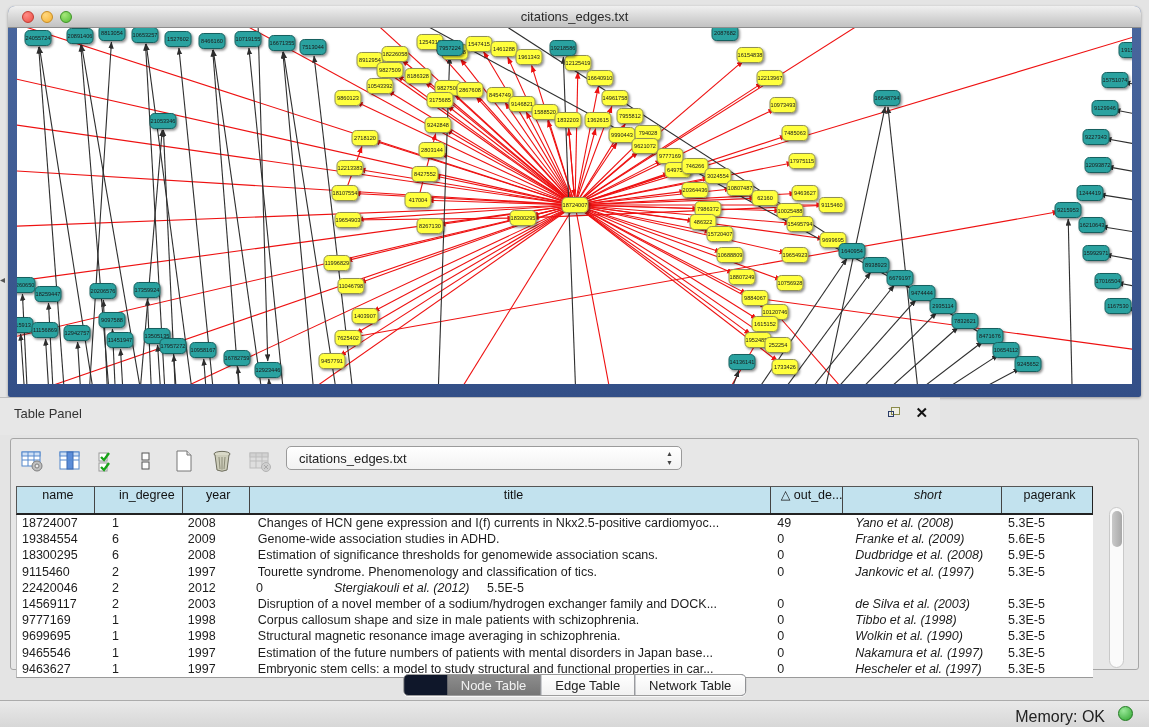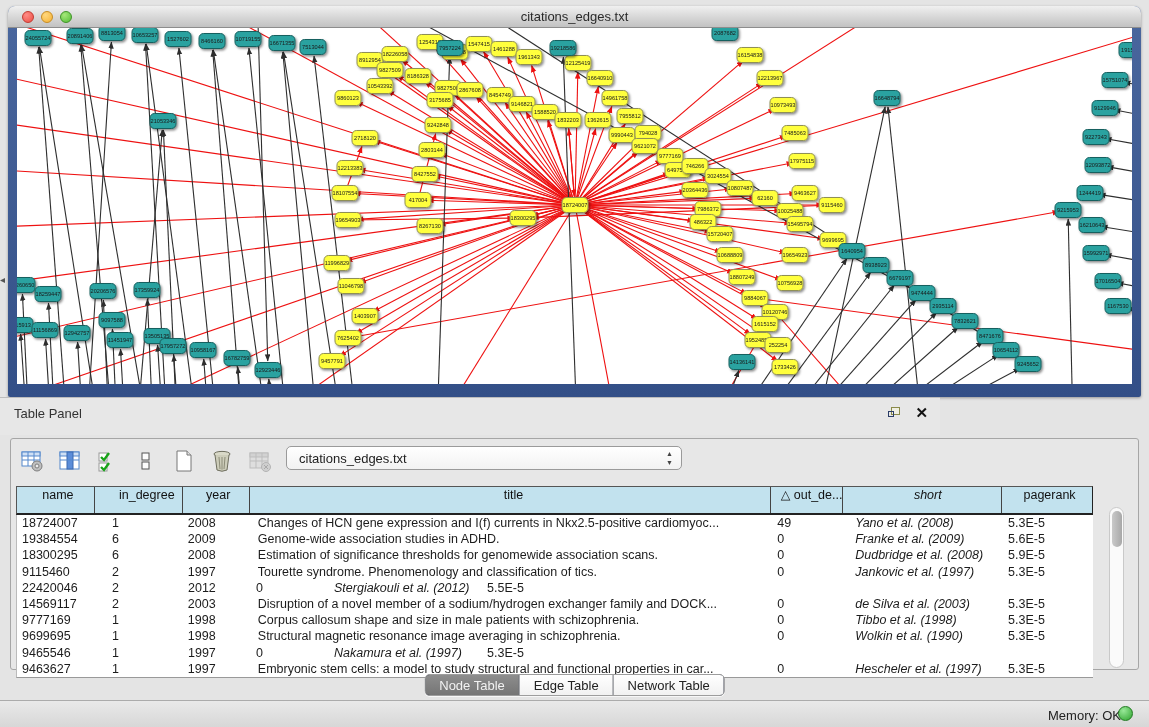--- a/index.html
+++ b/index.html
@@ -928,6 +928,7 @@
           <div class="tcell c0">9465546</div>
           <div class="tcell c1">1</div>
           <div class="tcell c2">1997</div>
+          <div class="tcell c3">Estimation of the future numbers of patients with mental disorders in Japan base...</div>
           <div class="tcell c4">0</div>
           <div class="tcell c5">Nakamura et al. (1997)</div>
           <div class="tcell c6">5.3E-5</div>

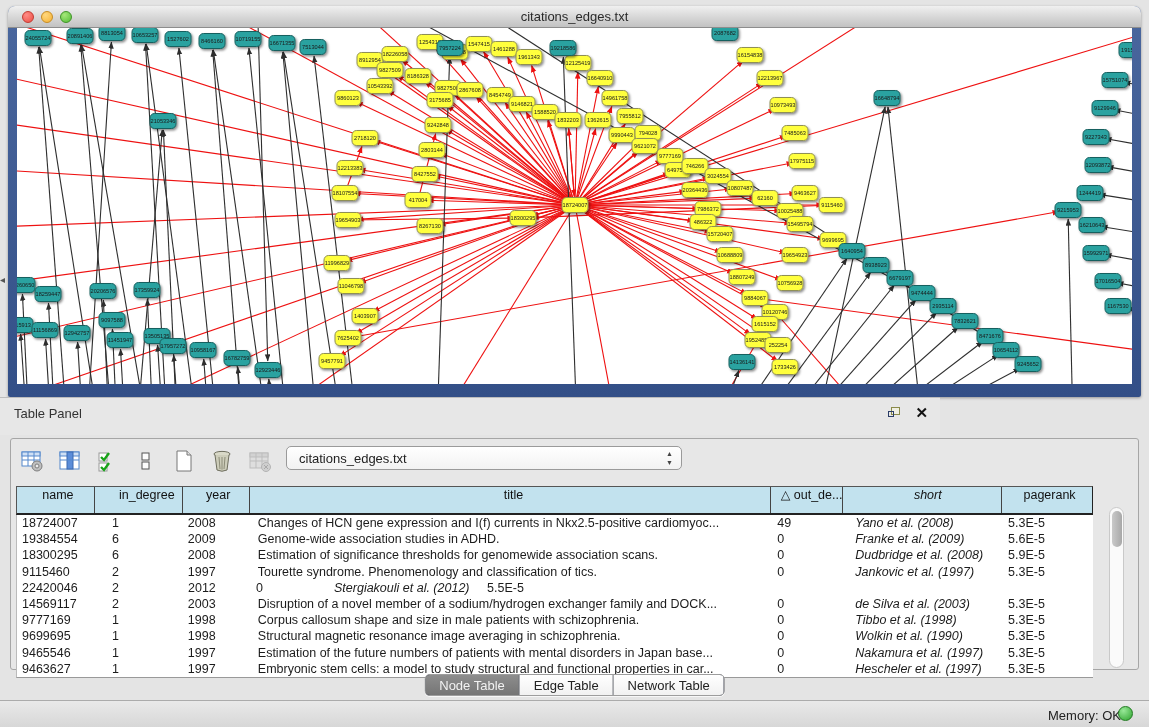--- a/index.html
+++ b/index.html
@@ -68,7 +68,7 @@
   
   #tabs { position:absolute; left:50%; top:674px; transform:translateX(-50%);
     display:flex; height:22px; border:1px solid #9d9d9d; border-radius:5px;
-    overflow:hidden; background:#0f172a; box-shadow:0 1px 0 rgba(255,255,255,.7); }
+    overflow:hidden; background:#0f172a; box-shadow:0 1px 0 rgba(255,255,255,.7);padding-left:43px; }
   .tab { font-size:13px; padding:3px 14px 0 14px; color:#222; border-right:1px solid #b5b5b5;
     background:linear-gradient(180deg,#ffffff,#f1f1f1); white-space:nowrap; }
   .tab:last-child { border-right:none; }

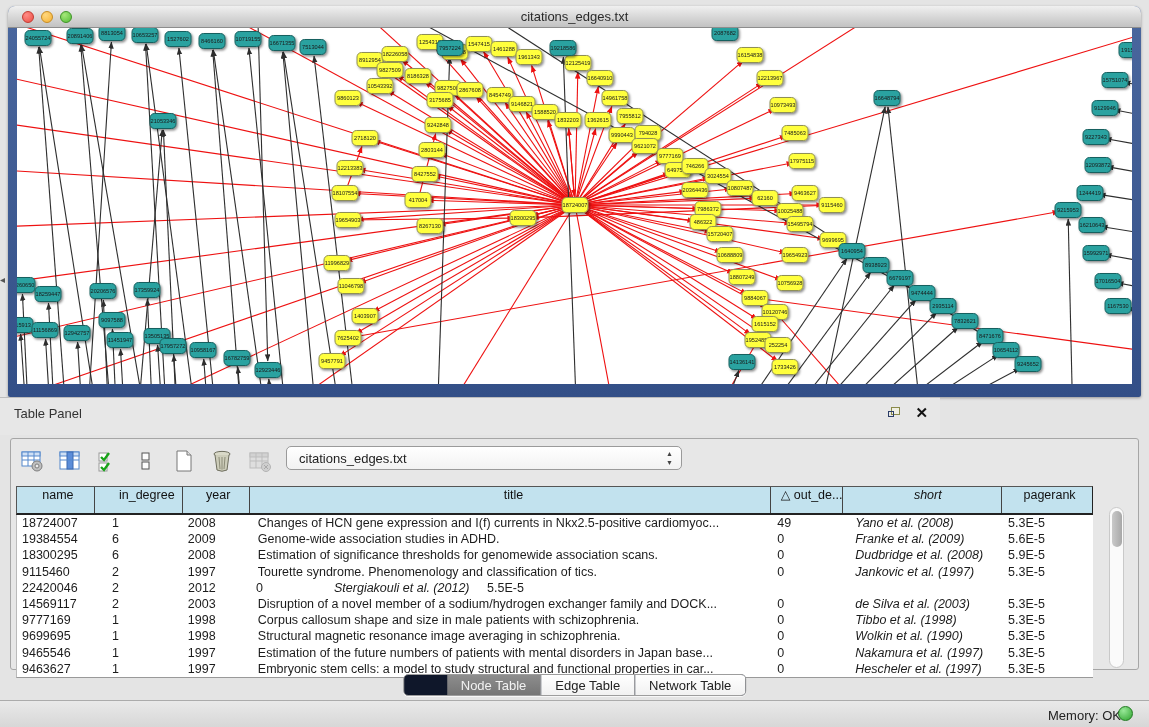--- a/index.html
+++ b/index.html
@@ -77,7 +77,7 @@
   
   #statusbar { position:absolute; left:0; top:700px; width:1149px; height:27px;
     background:linear-gradient(180deg,#e9e9e9,#d7d7d7); border-top:1px solid #ababab; }
-  #memory-label { position:absolute; right:28px; top:7px; font-size:13px; color:#222; }
+  #memory-label { position:absolute; right:44px; top:7px; font-size:16px; color:#222; }
   #memory-dot { position:absolute; right:16px; top:5px; width:15px; height:15px; border-radius:50%;
     background:radial-gradient(circle at 35% 28%,#98e898,#2fa42f); border:1px solid #1f7a1f; }
 

